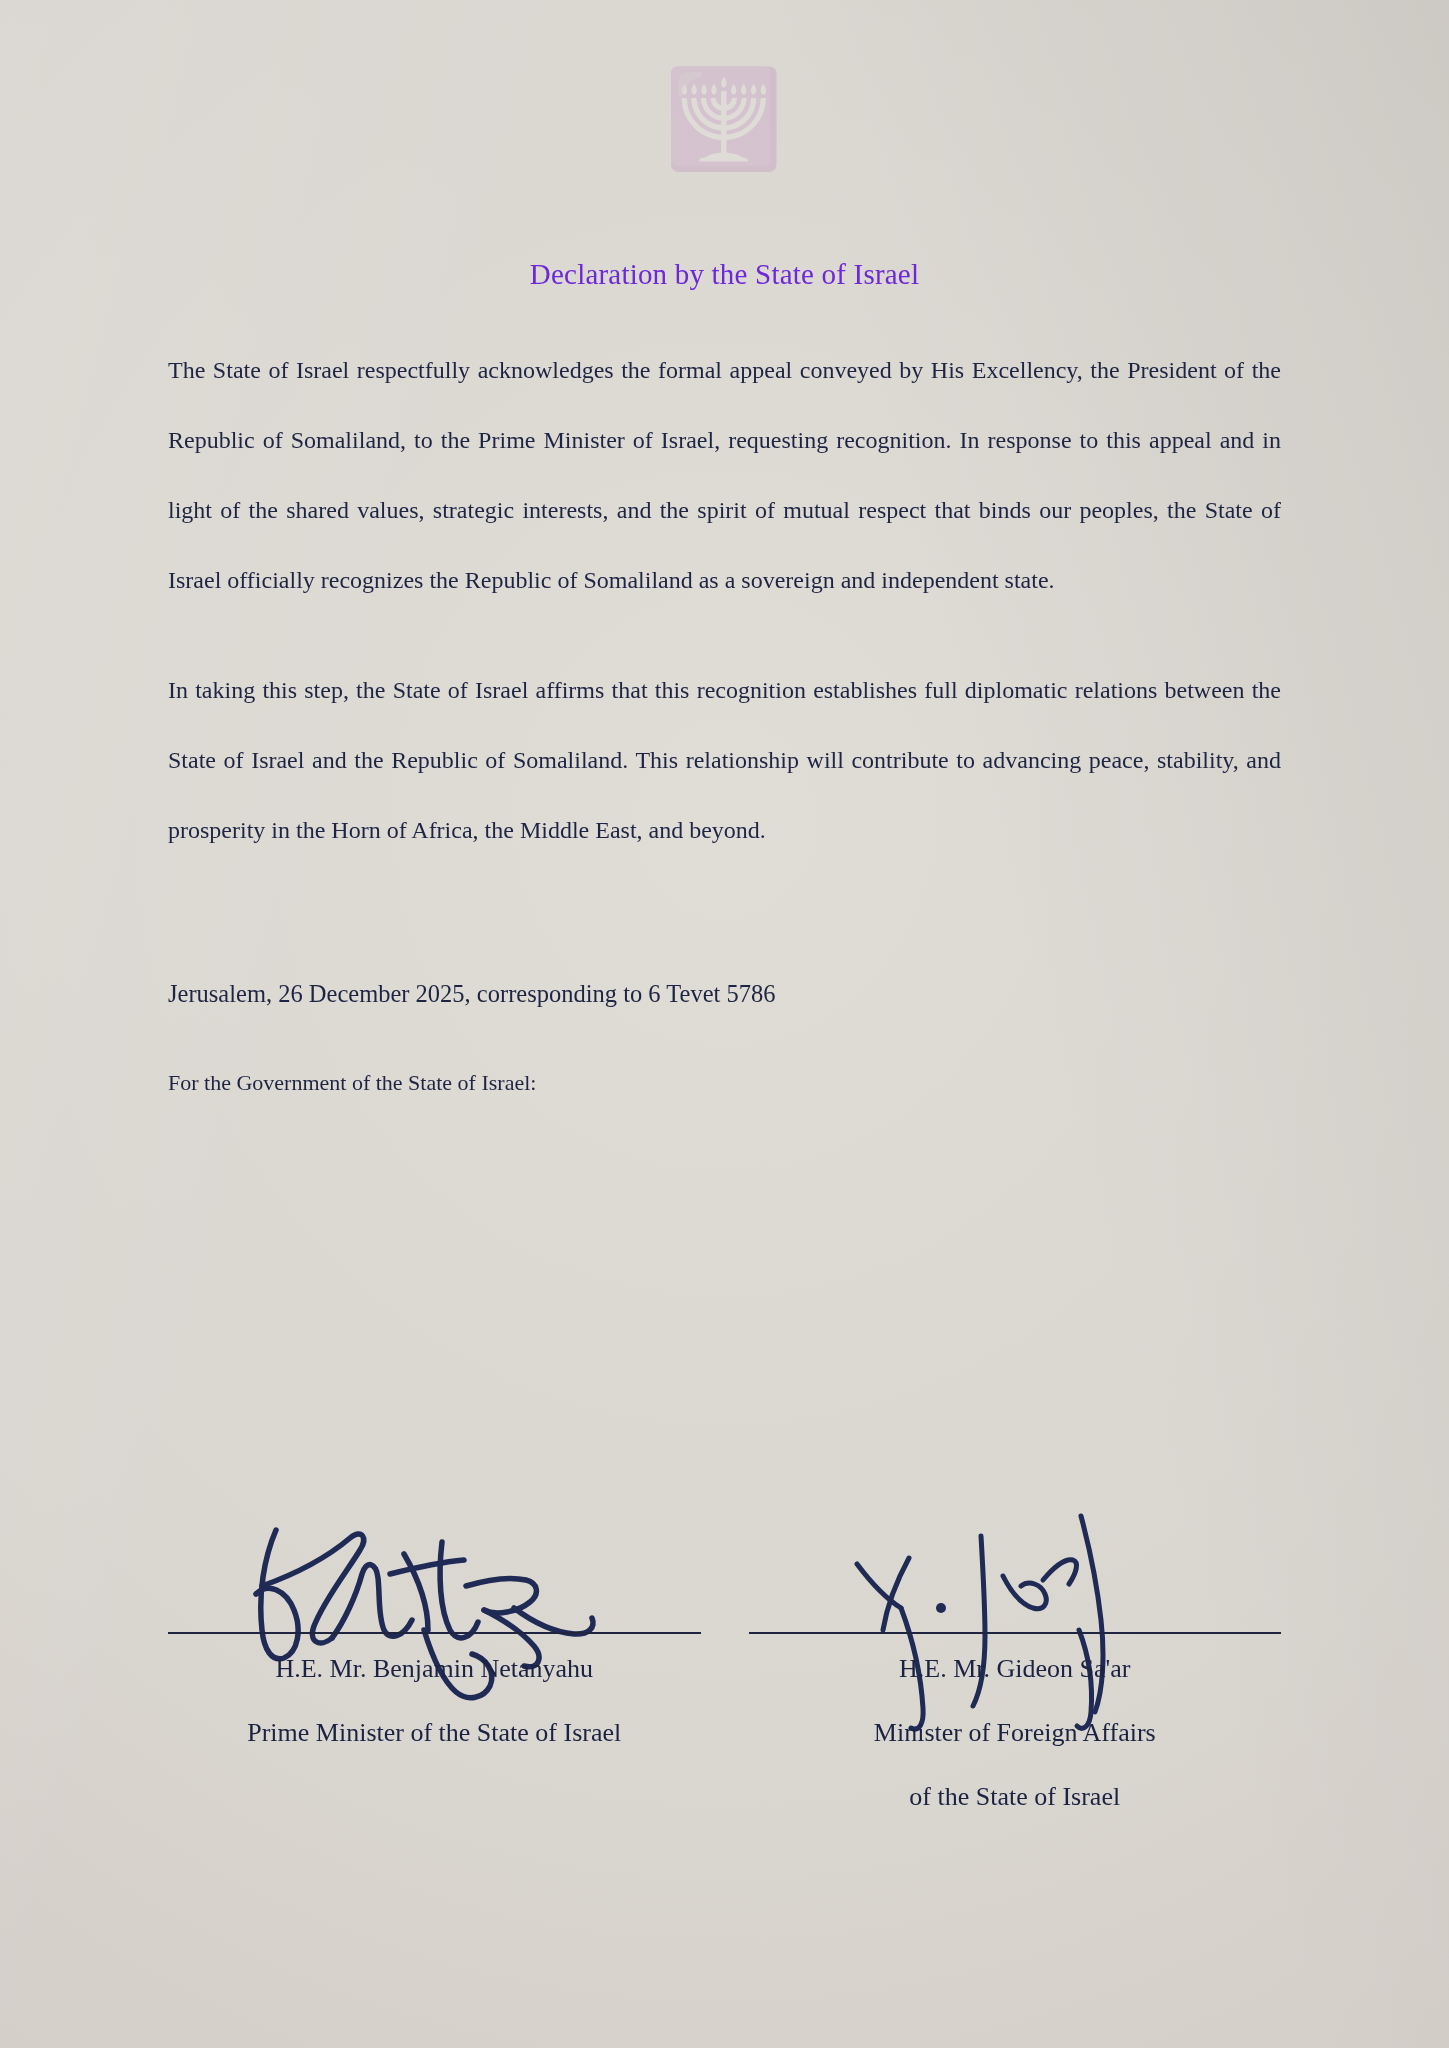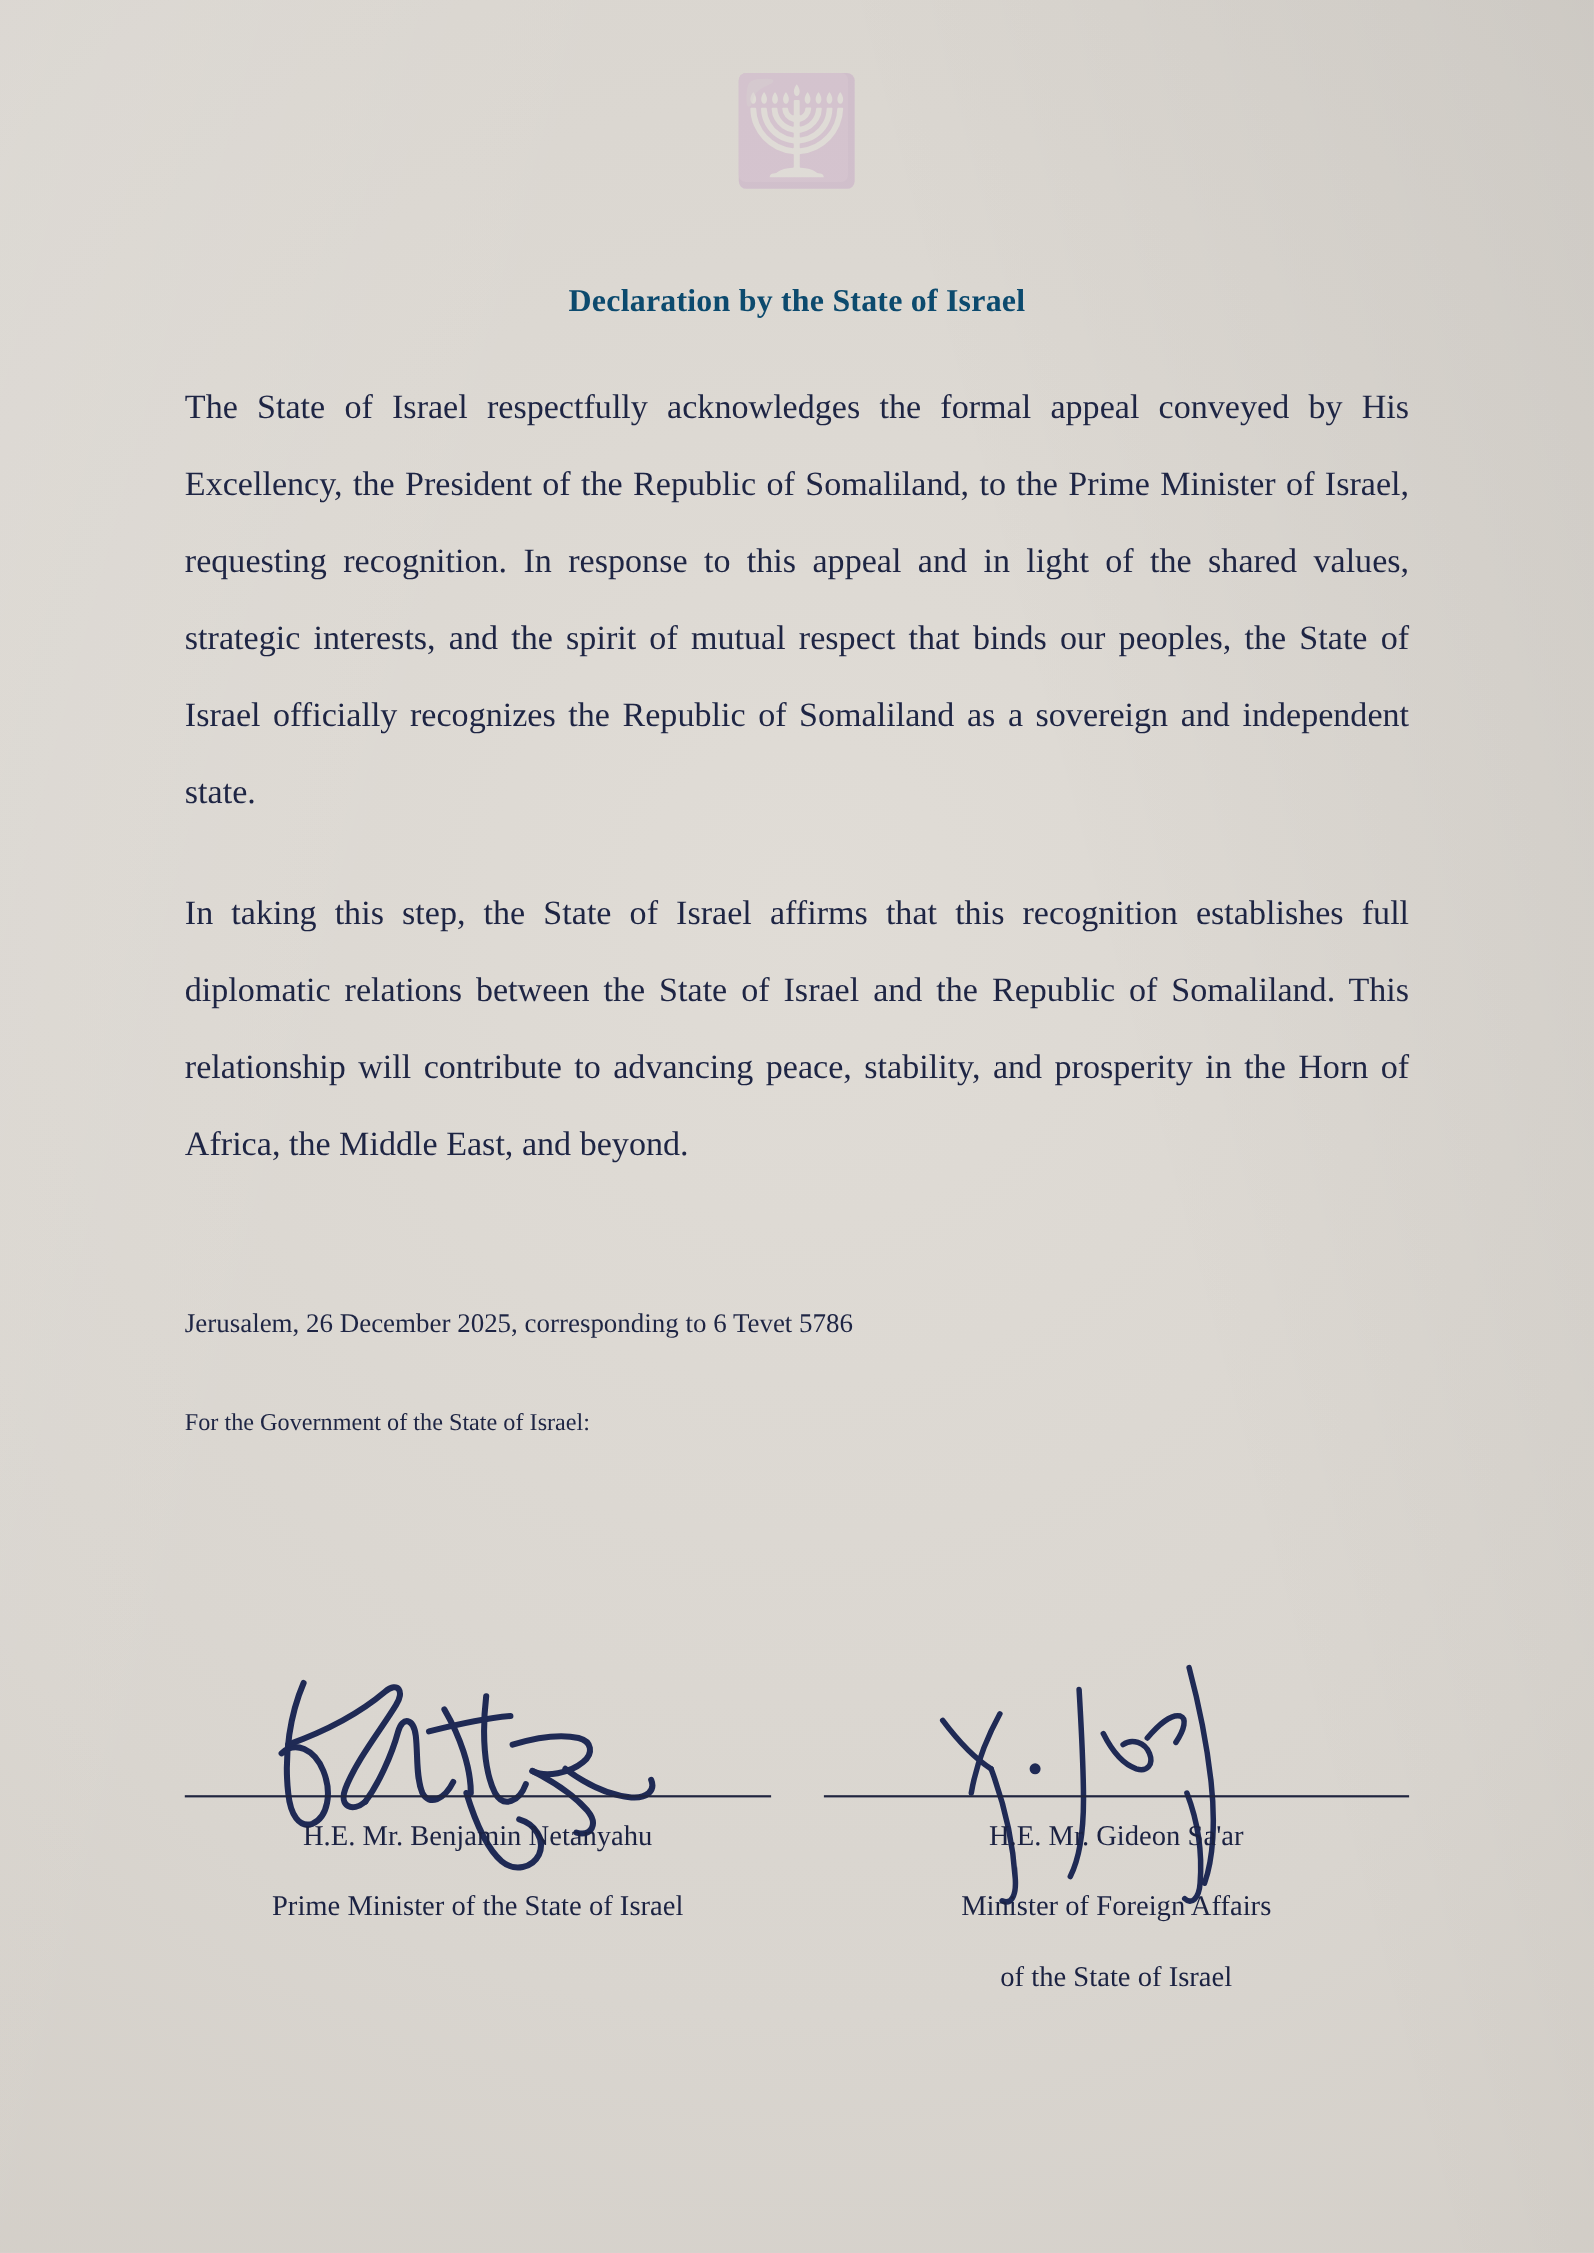--- a/index.html
+++ b/index.html
@@ -60,9 +60,9 @@
     margin-top: 258px;
     text-align: center;
     font-size: 29px;
-    font-weight: bold;
+    font-weight: normal;
     letter-spacing: 0.2px;
-    color: #0c4a6e;
+    color: #6d28d9;
   }
 
   .para {

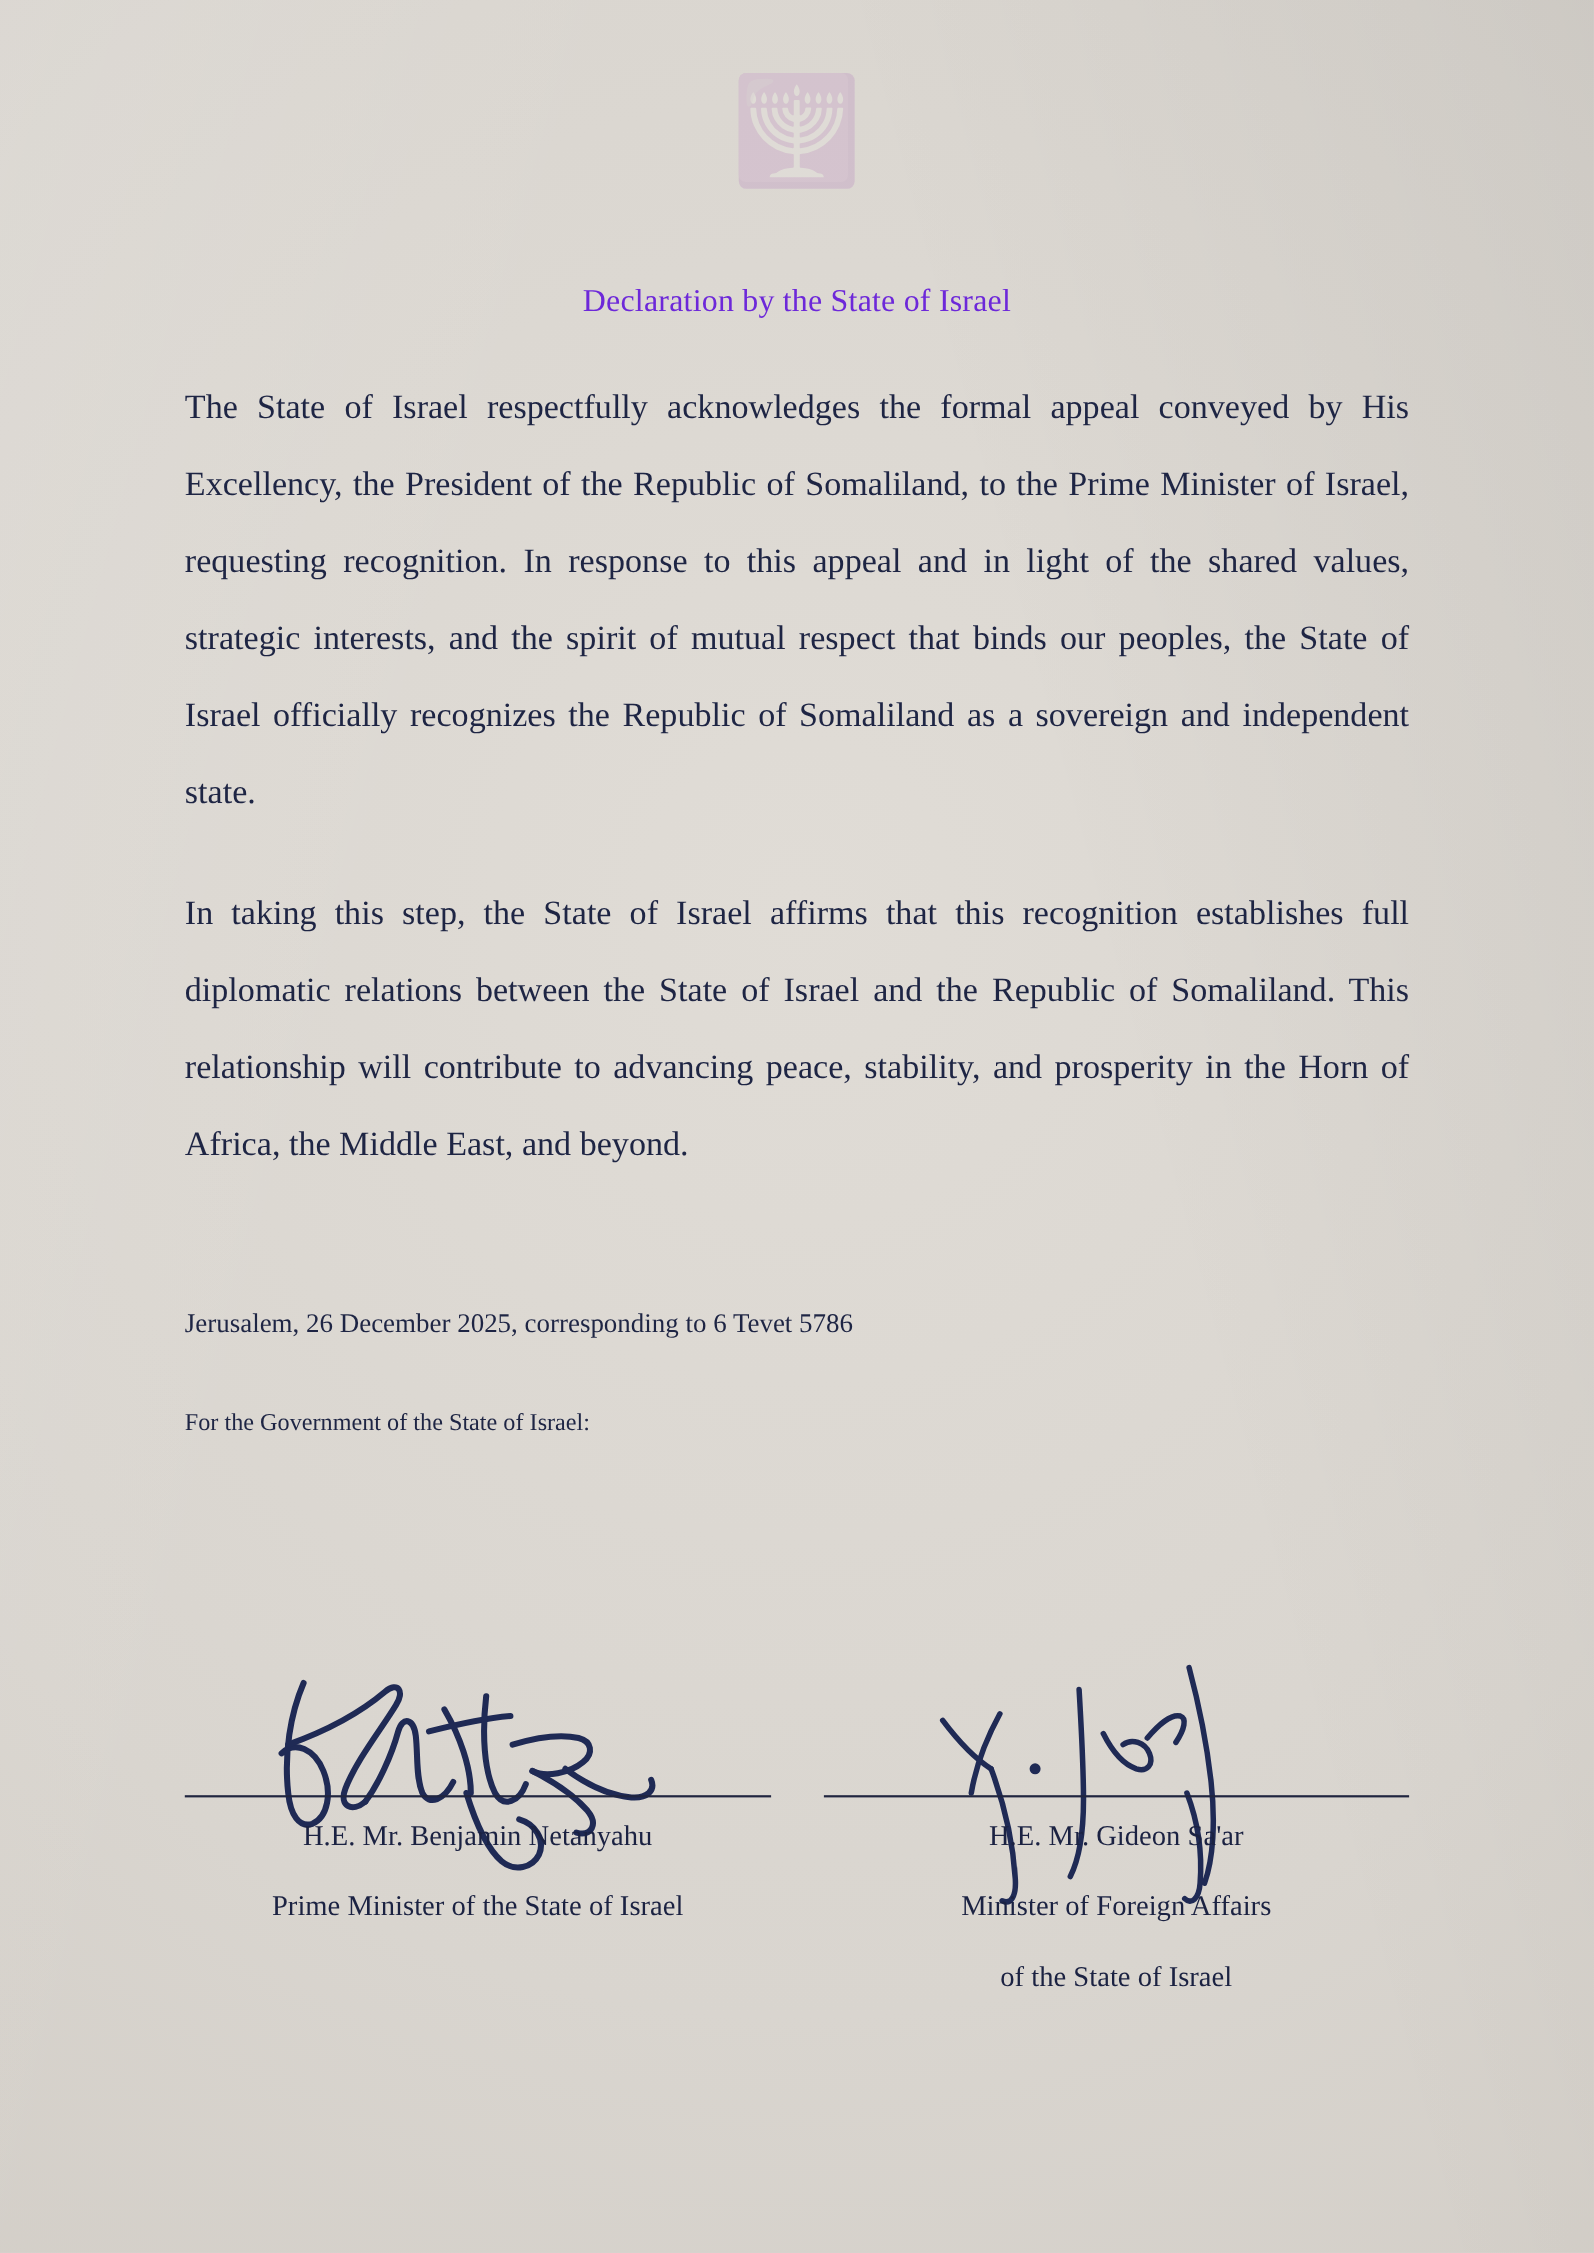--- a/index.html
+++ b/index.html
@@ -67,7 +67,7 @@
 
   .para {
     margin-top: 44px;
-    font-size: 31px;
+    font-size: 24px;
     line-height: 70px;
     text-align: justify;
     text-justify: inter-word;

